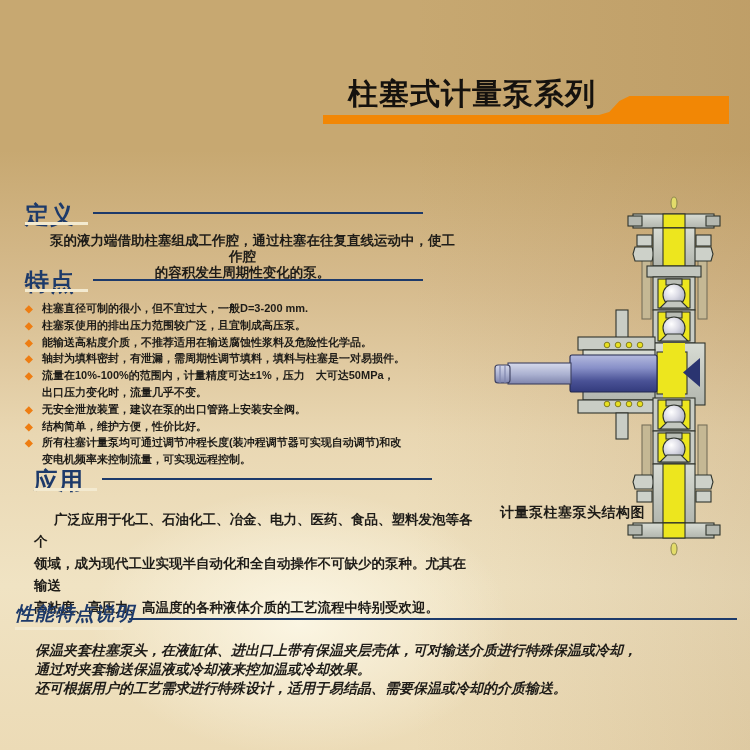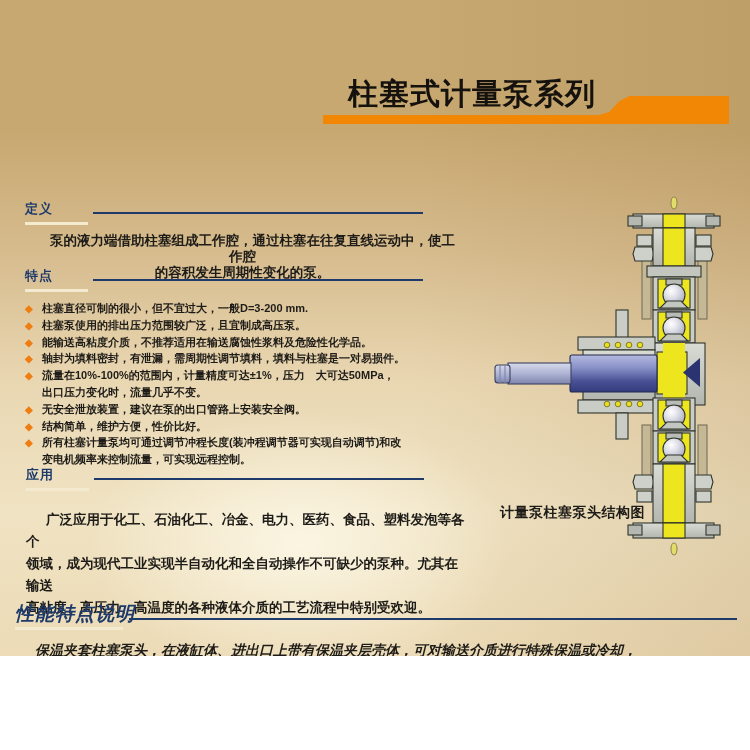--- a/index.html
+++ b/index.html
@@ -3,7 +3,7 @@
 <meta charset="utf-8">
 <style>
   html,body{margin:0;padding:0;}
-  .page{position:relative;width:750px;height:656px;overflow:hidden;
+  .page{position:relative;width:750px;height:750px;overflow:hidden;
     font-family:"Liberation Sans",sans-serif;color:#1e1c18;
     background:
       radial-gradient(ellipse 300px 190px at 40% 83%, rgba(255,252,238,.75), rgba(255,252,238,0) 70%),

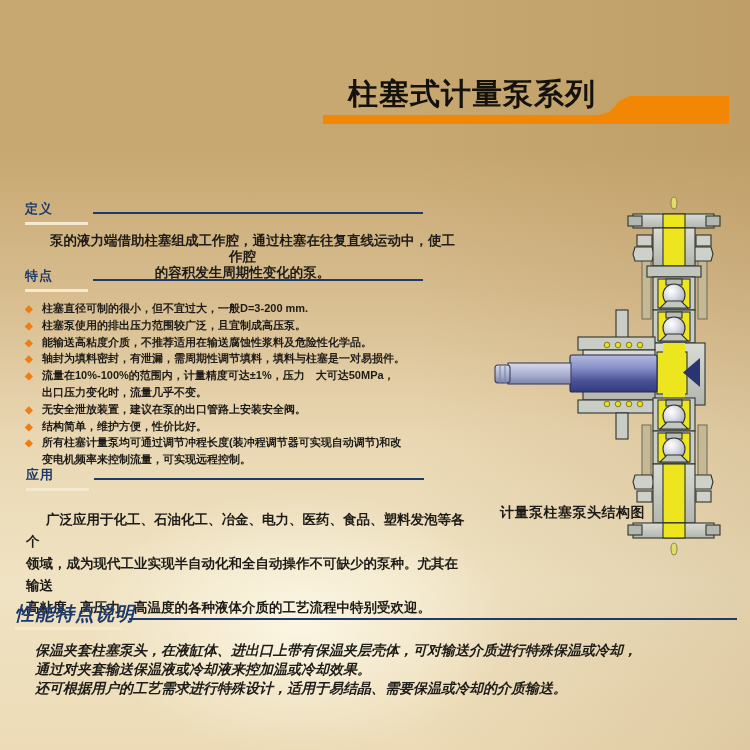--- a/index.html
+++ b/index.html
@@ -15,7 +15,7 @@
     clip-path:polygon(0 68%,68% 68%,70.5% 57%,73% 18%,75.5% 0,100% 0,100% 100%,0 100%);}
   .sec{position:absolute;}
   .sec-head{position:relative;height:28px;}
-  .sec-head .h{font-size:13px;font-weight:bold;color:#1d3a6a;letter-spacing:1px;white-space:nowrap;}
+  .sec-head .h{font-size:24px;font-weight:bold;color:#1d3a6a;letter-spacing:1px;white-space:nowrap;}
   .cream-bar{position:absolute;left:0;top:23px;width:64px;height:3px;background:#f3ead0;}
   .navy-line{position:absolute;top:13px;height:2px;background:#1d3a6a;}
   .s2 .cream-bar{width:63px}

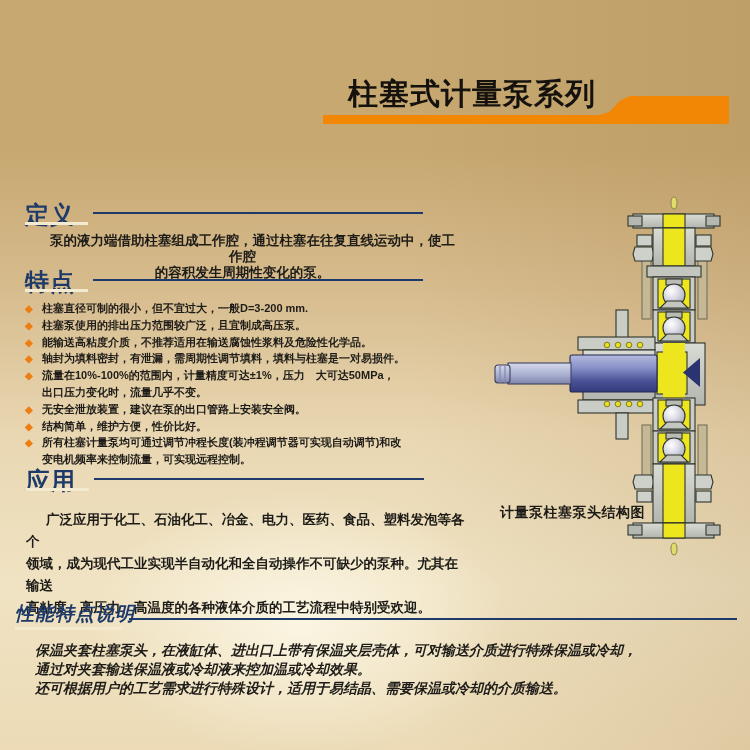--- a/index.html
+++ b/index.html
@@ -74,7 +74,7 @@
       </ul>
   </div>
 
-  <div class="sec s2" style="left:26px;top:465px;width:440px;">
+  <div class="sec s2" style="left:34px;top:465px;width:440px;">
     <div class="sec-head">
       <span class="h">应用</span>
       <span class="cream-bar"></span>

